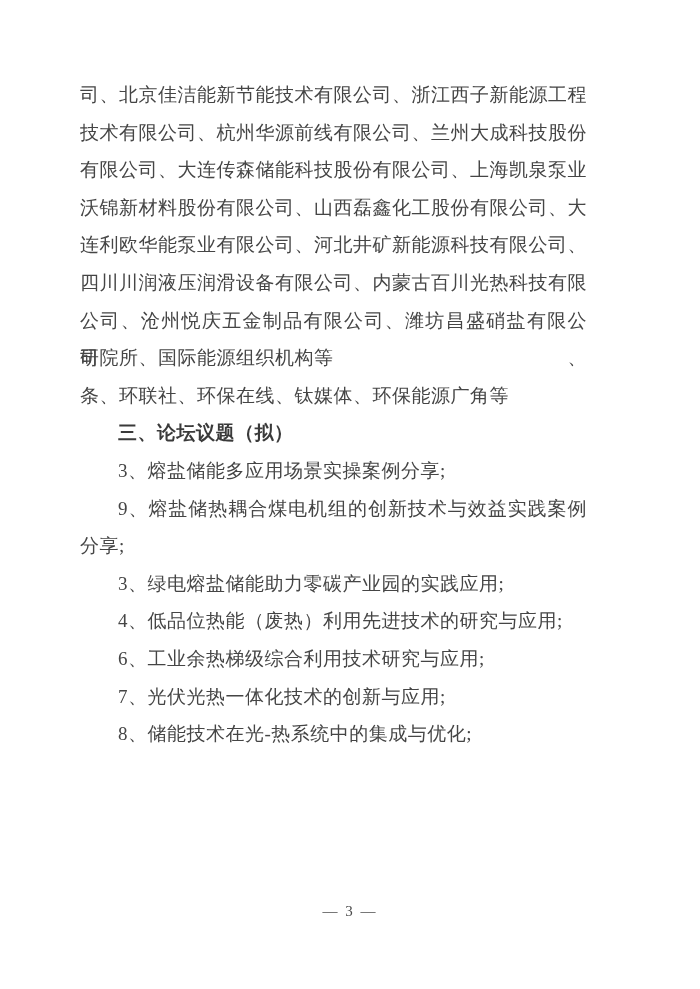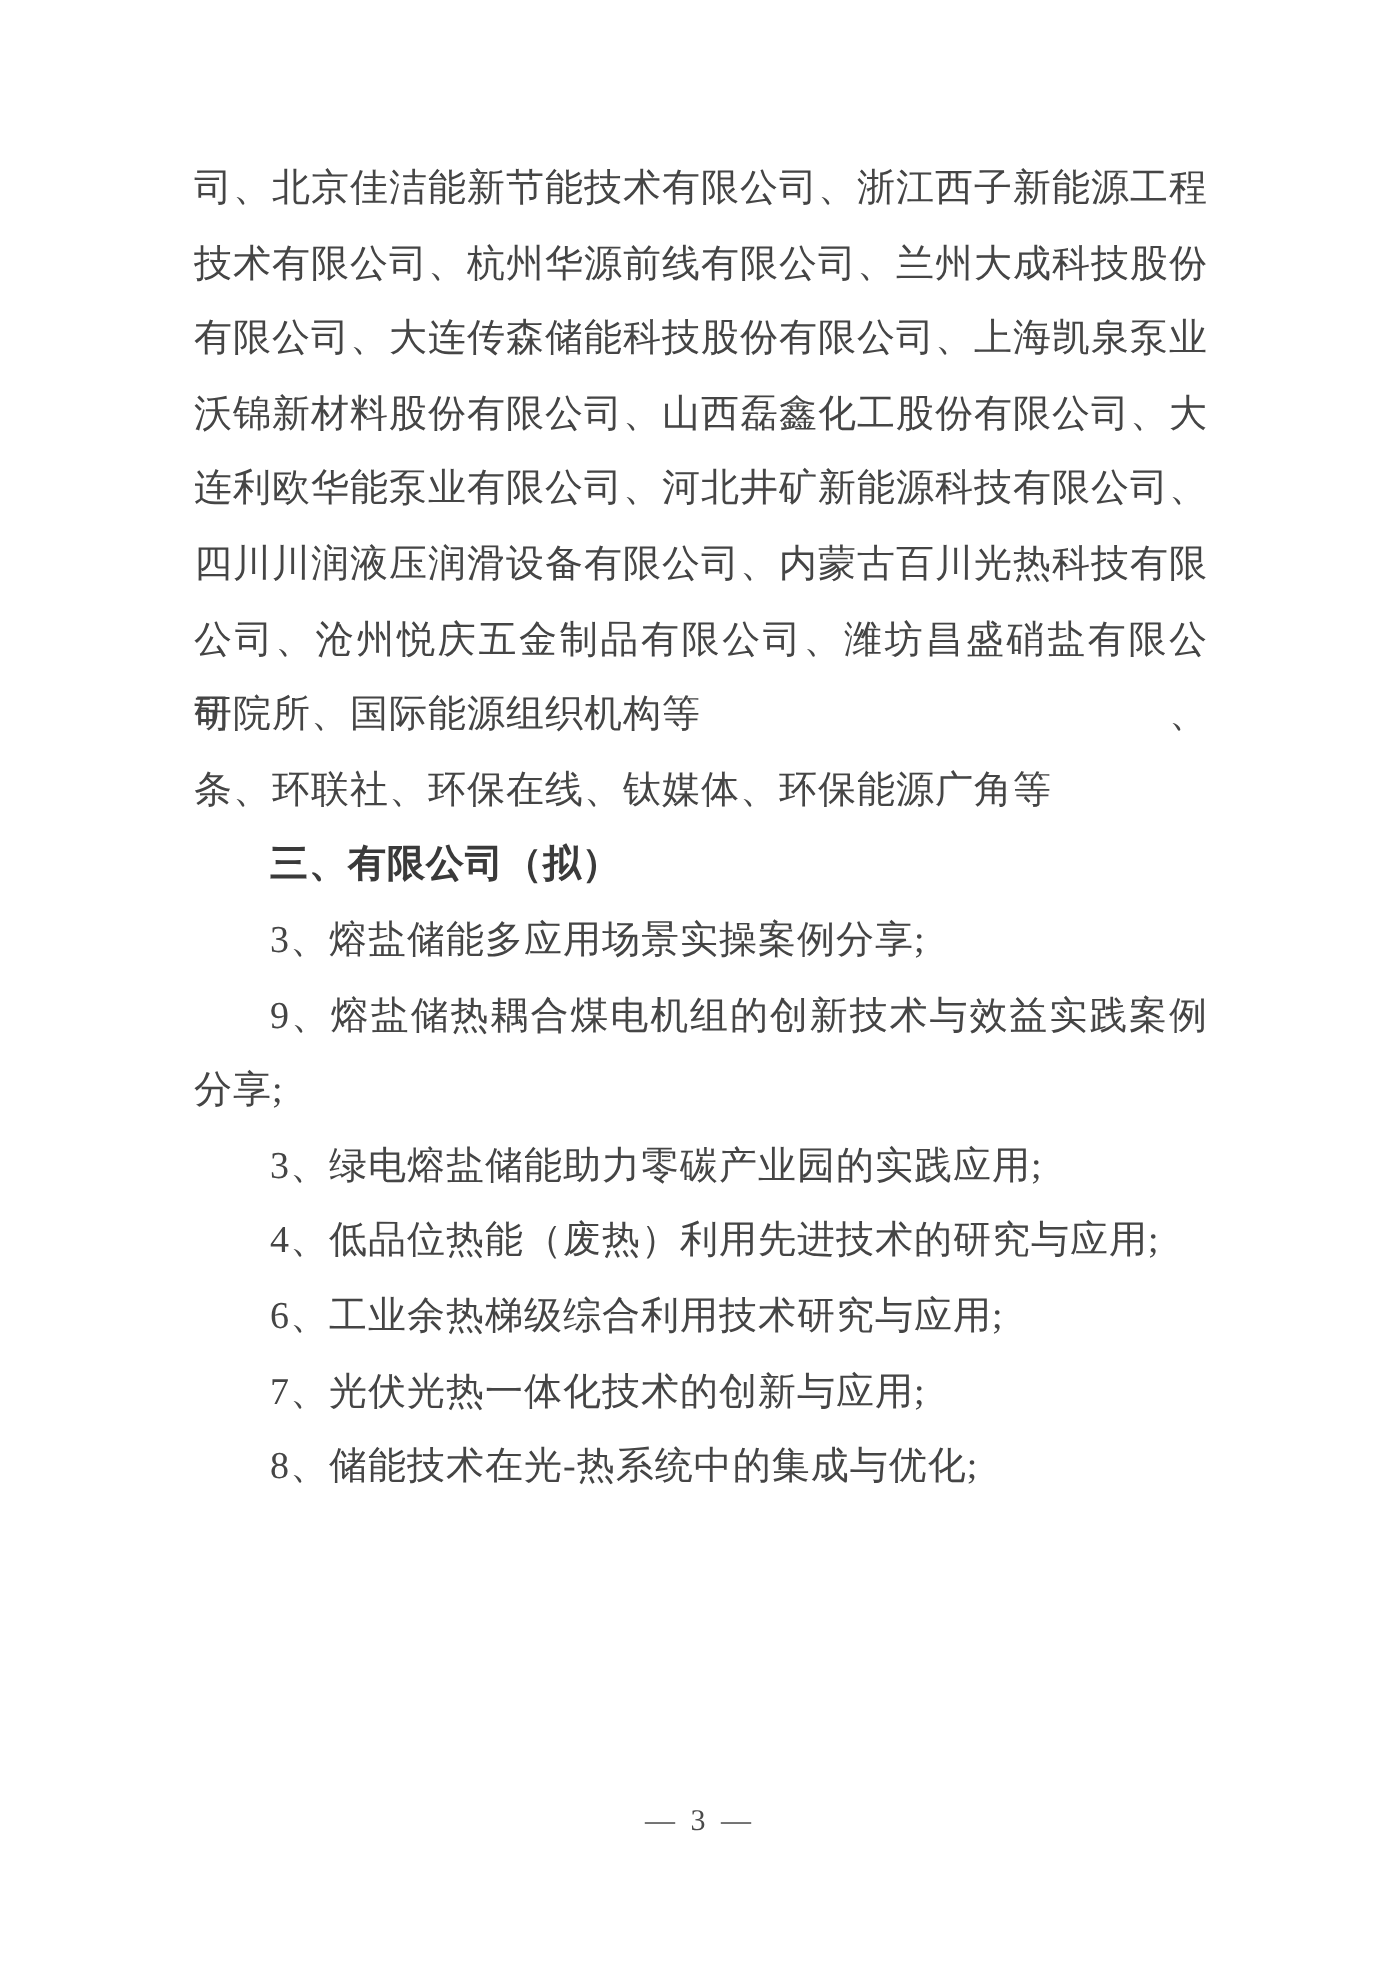--- a/index.html
+++ b/index.html
@@ -18,7 +18,7 @@
   }
   .doc-body {
     position: absolute;
-    left: 97px;
+    left: 80px;
     top: 76px;
     width: 507px;
   }

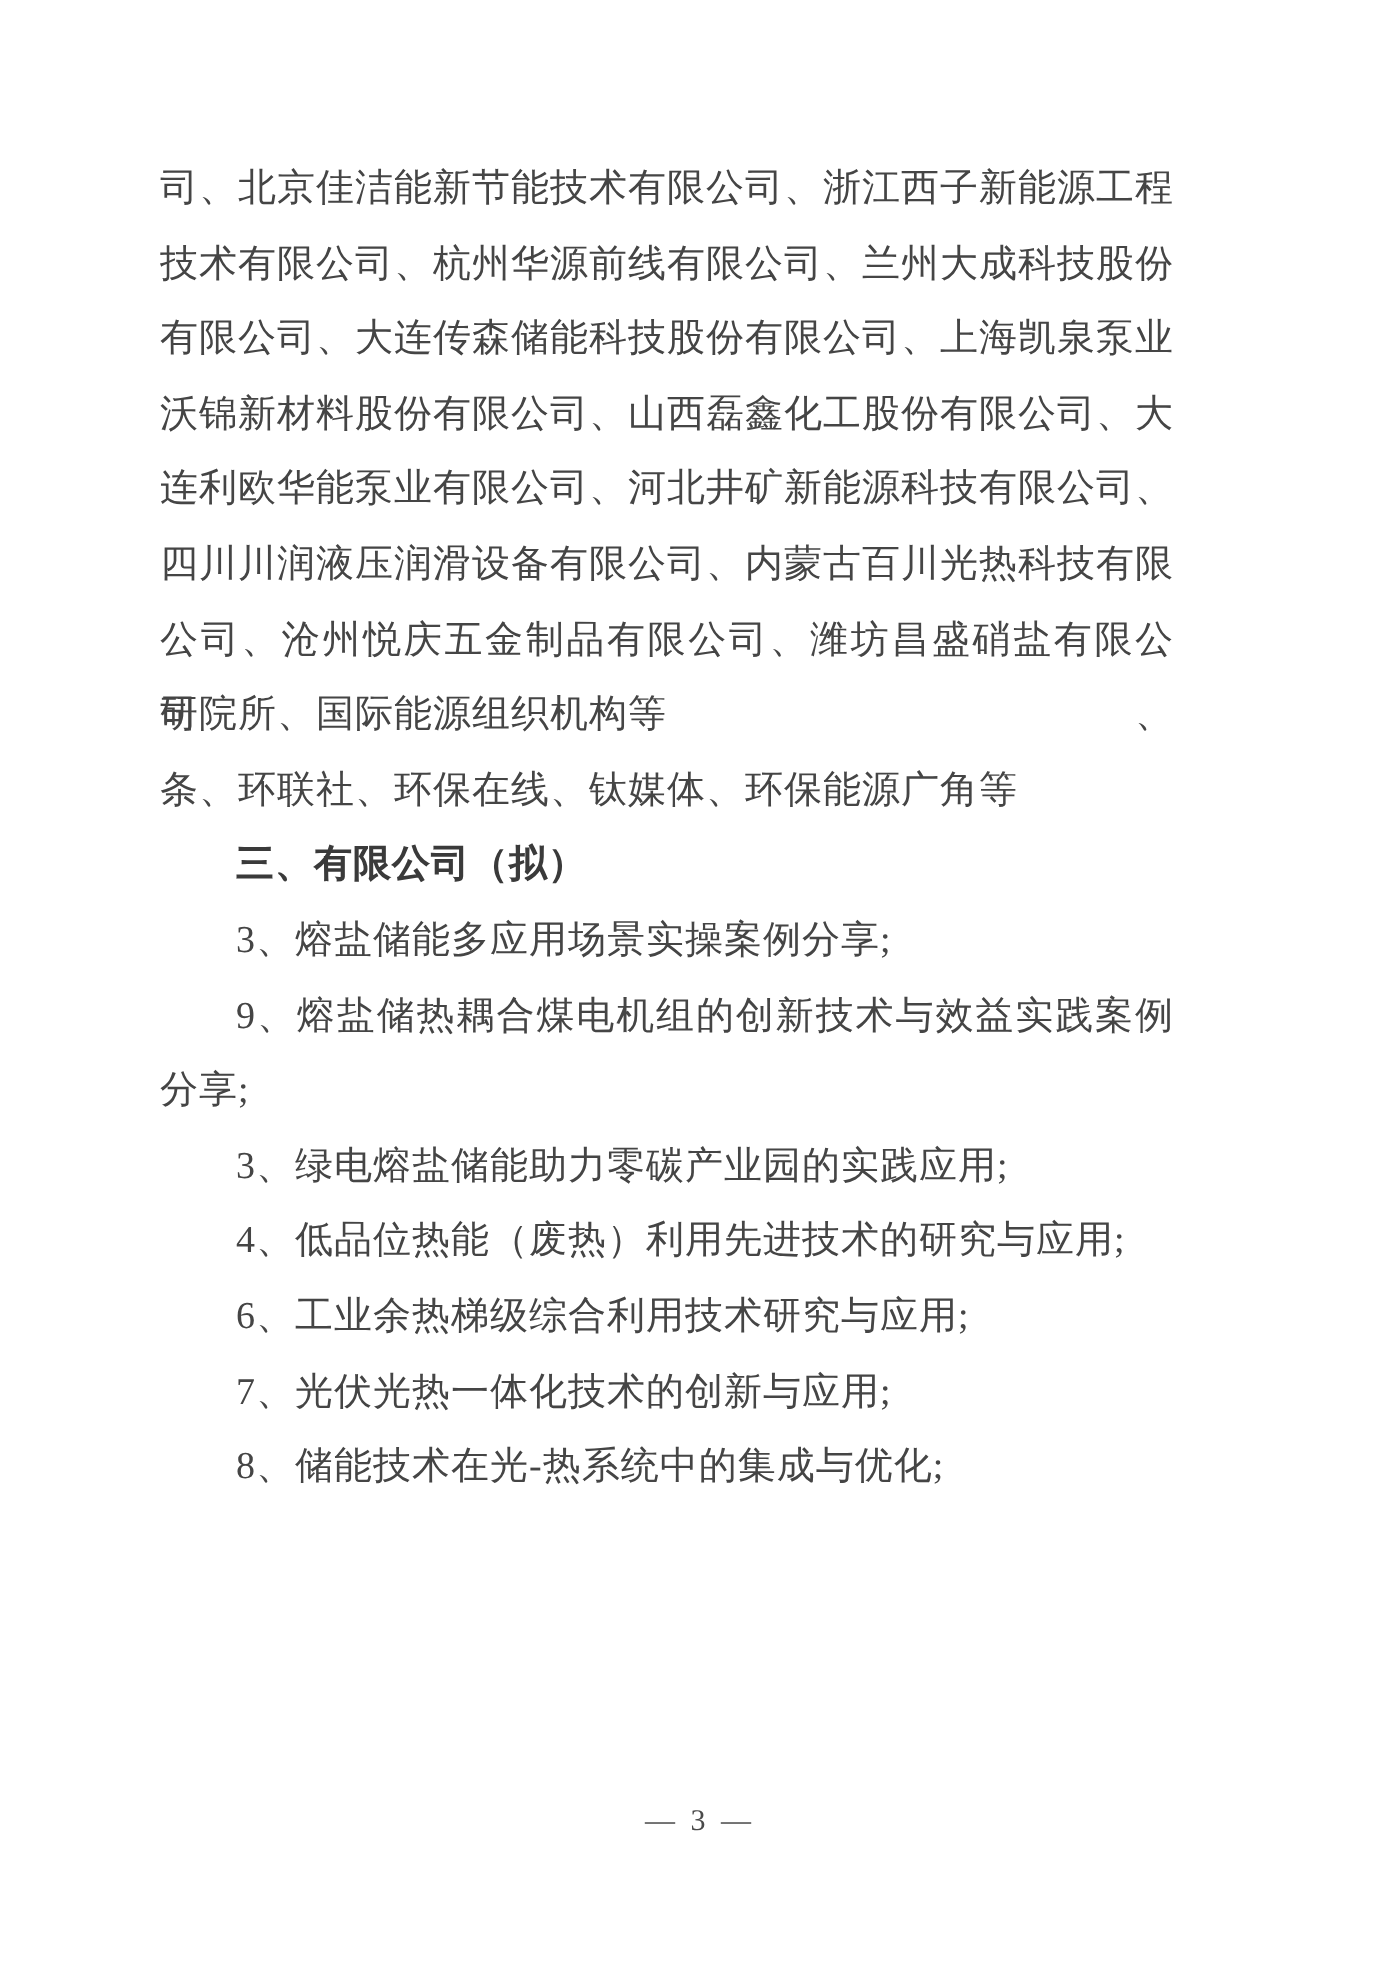--- a/index.html
+++ b/index.html
@@ -68,7 +68,7 @@
       <div class="text-line justify">公司、沧州悦庆五金制品有限公司、潍坊昌盛硝盐有限公司、</div>
       <div class="text-line">研院所、国际能源组织机构等</div>
       <div class="text-line">条、环联社、环保在线、钛媒体、环保能源广角等</div>
-      <div class="text-line indent2 bold">三、有限公司（拟）</div>
+      <div class="text-line indent2 bold">三、论坛议题（拟）</div>
       <div class="text-line indent2">3、熔盐储能多应用场景实操案例分享;</div>
       <div class="text-line justify indent2">9、熔盐储热耦合煤电机组的创新技术与效益实践案例</div>
       <div class="text-line">分享;</div>

